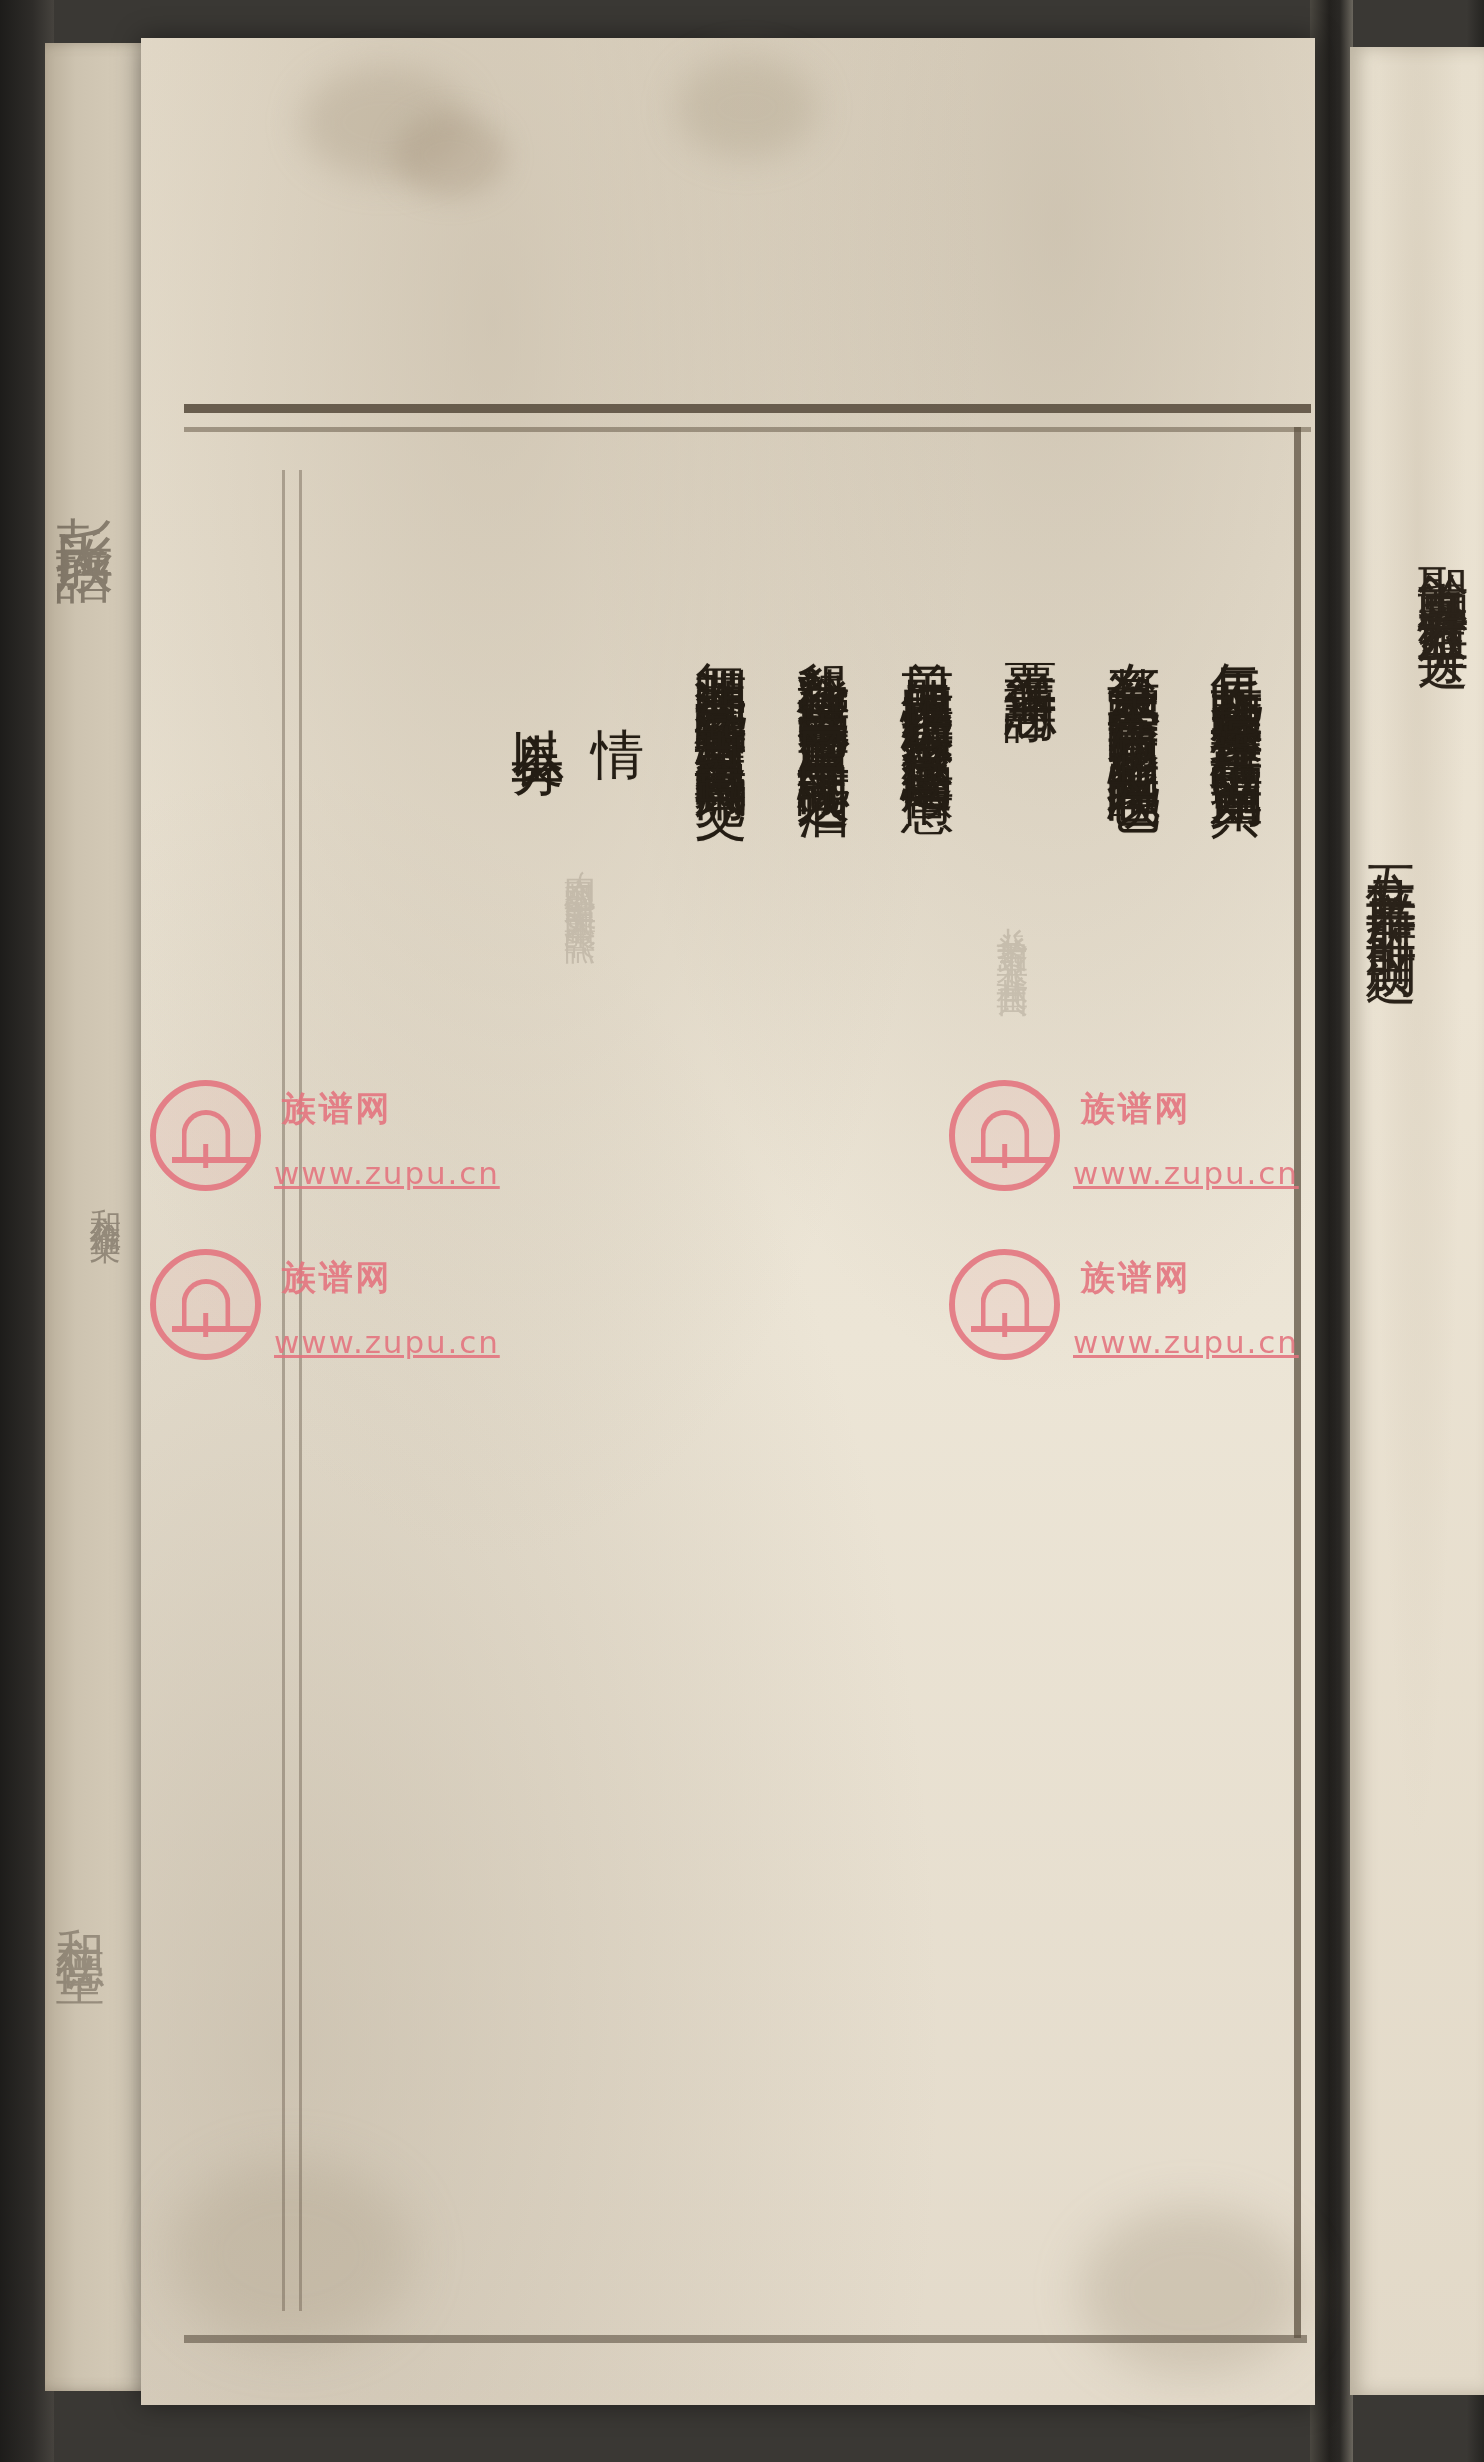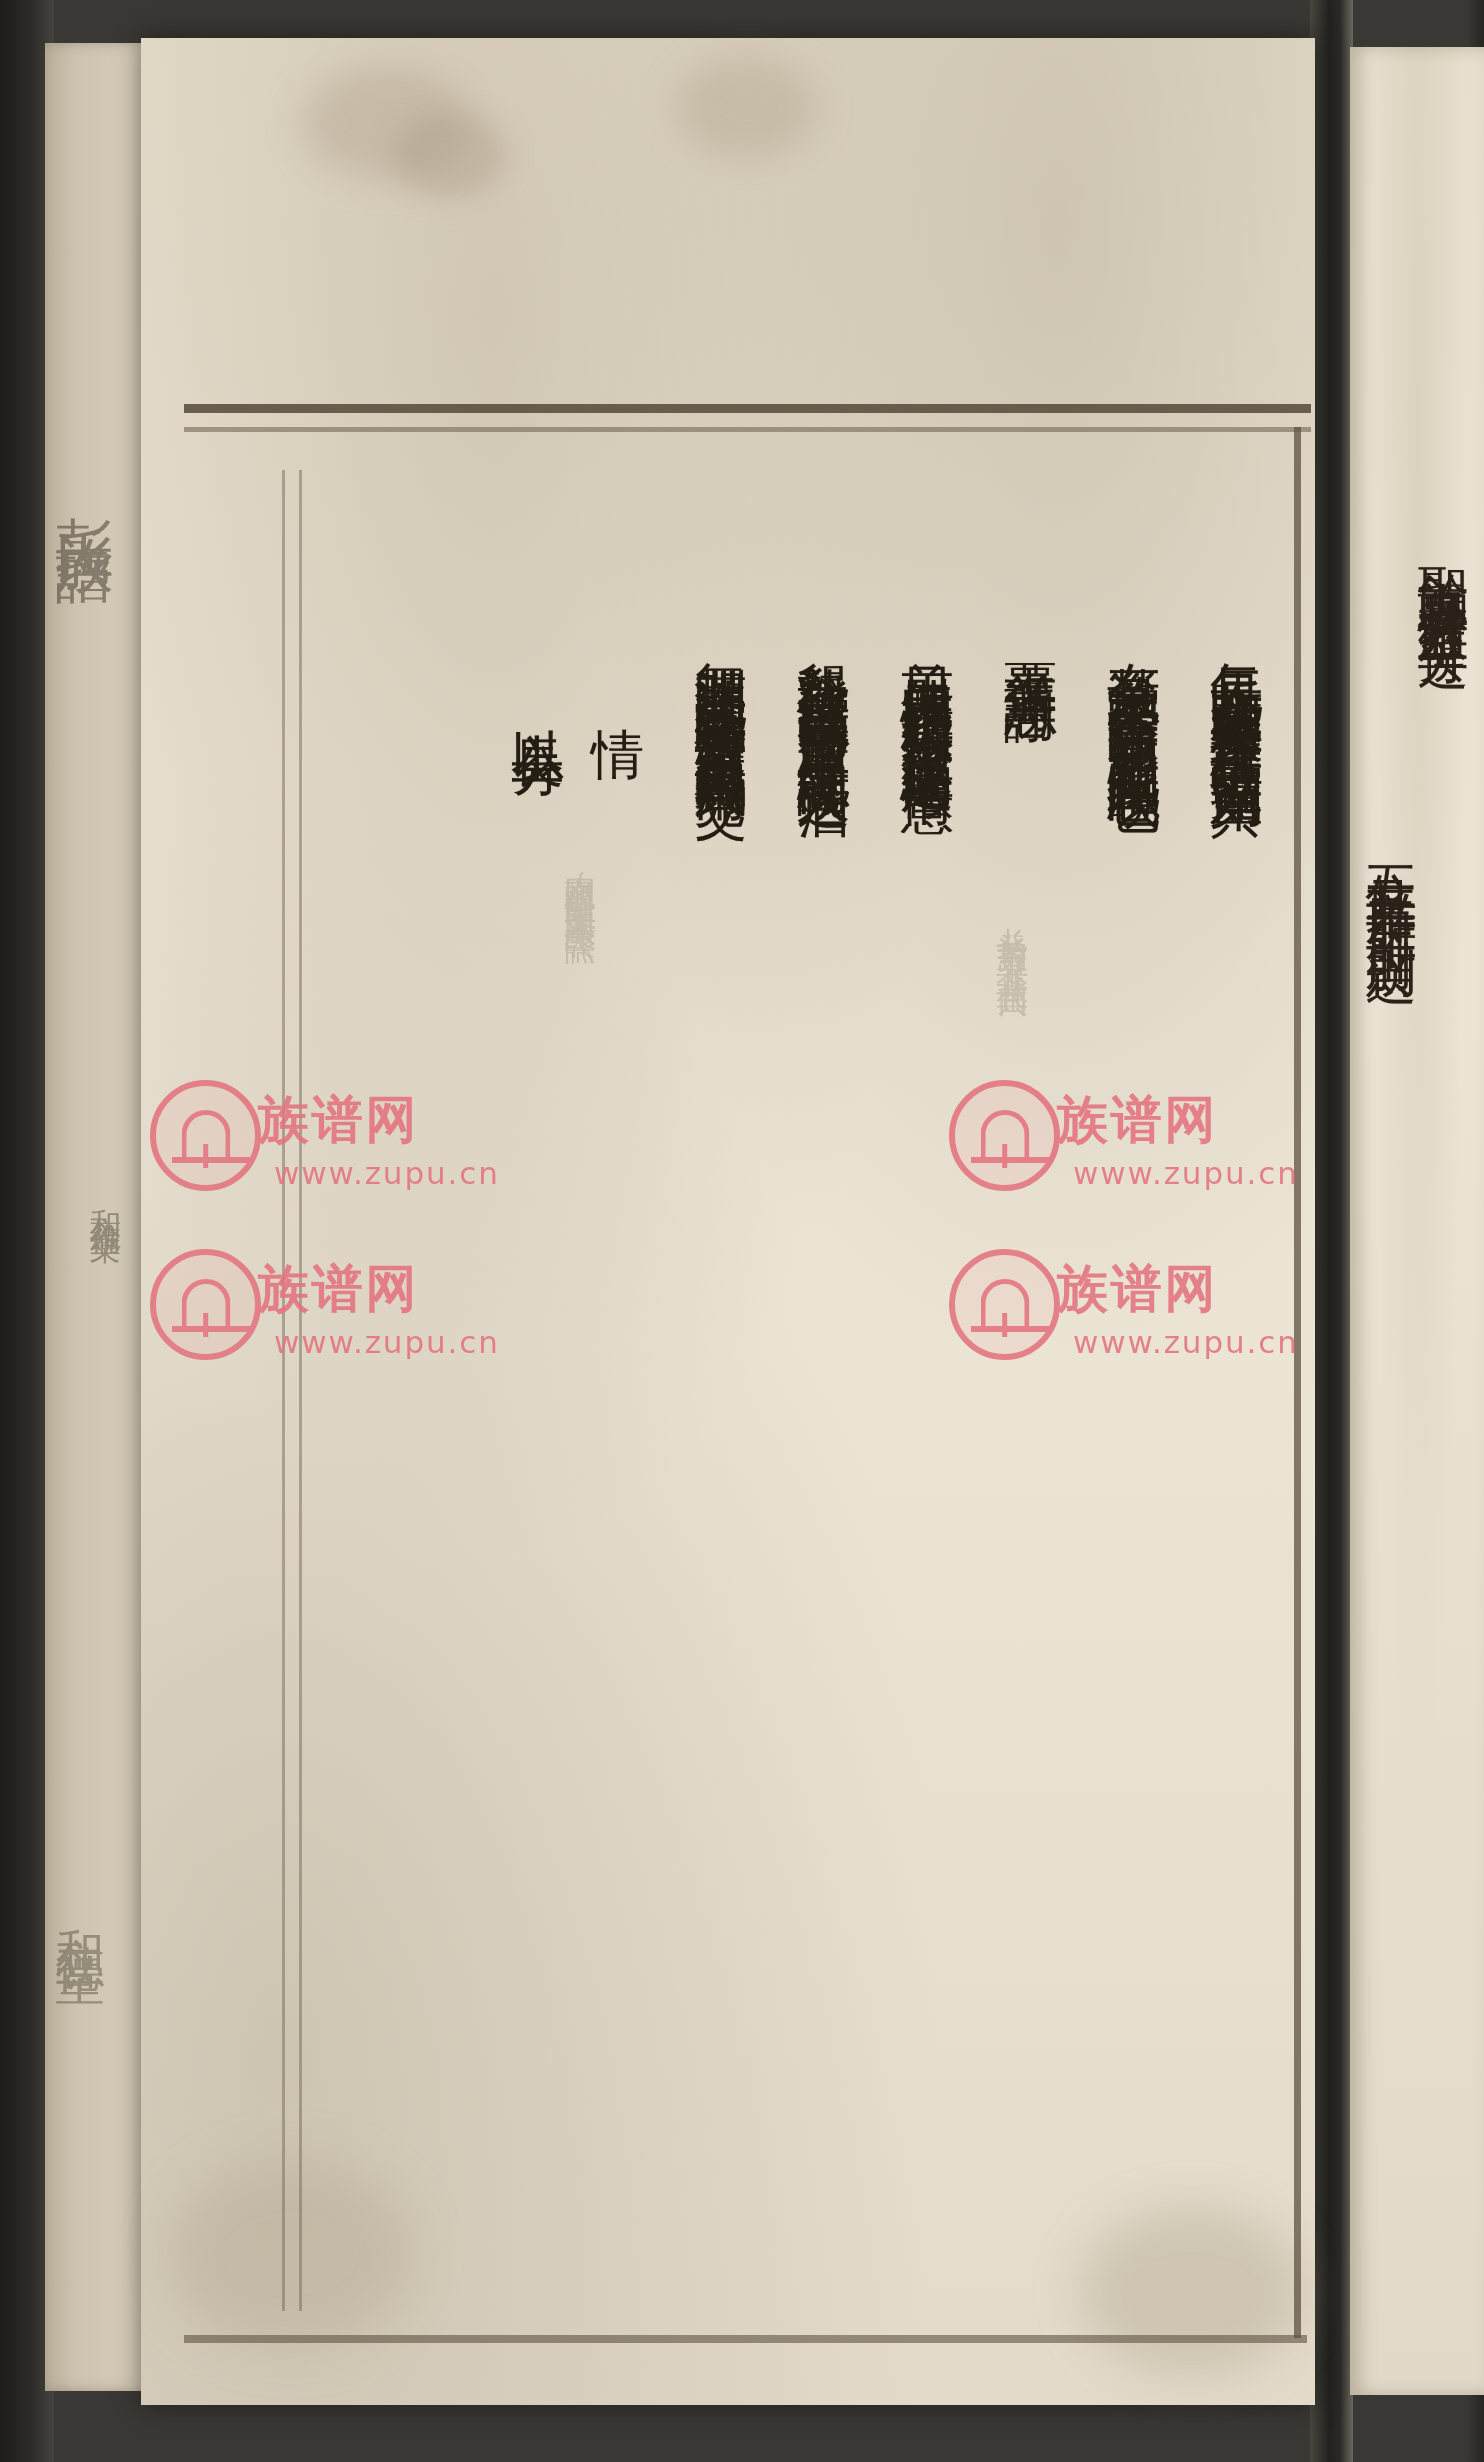--- a/index.html
+++ b/index.html
@@ -210,9 +210,9 @@
   }
   .wm .wm-name {
     position: absolute;
-    left: 108px; top: 5.6px;
+    left: 132px; top: 5.6px;
     font-family: Liberation Serif, serif;
-    font-size: 51px;
+    font-size: 34px;
     font-weight: bold;
     color: #e4737e;
     letter-spacing: 2.8px;

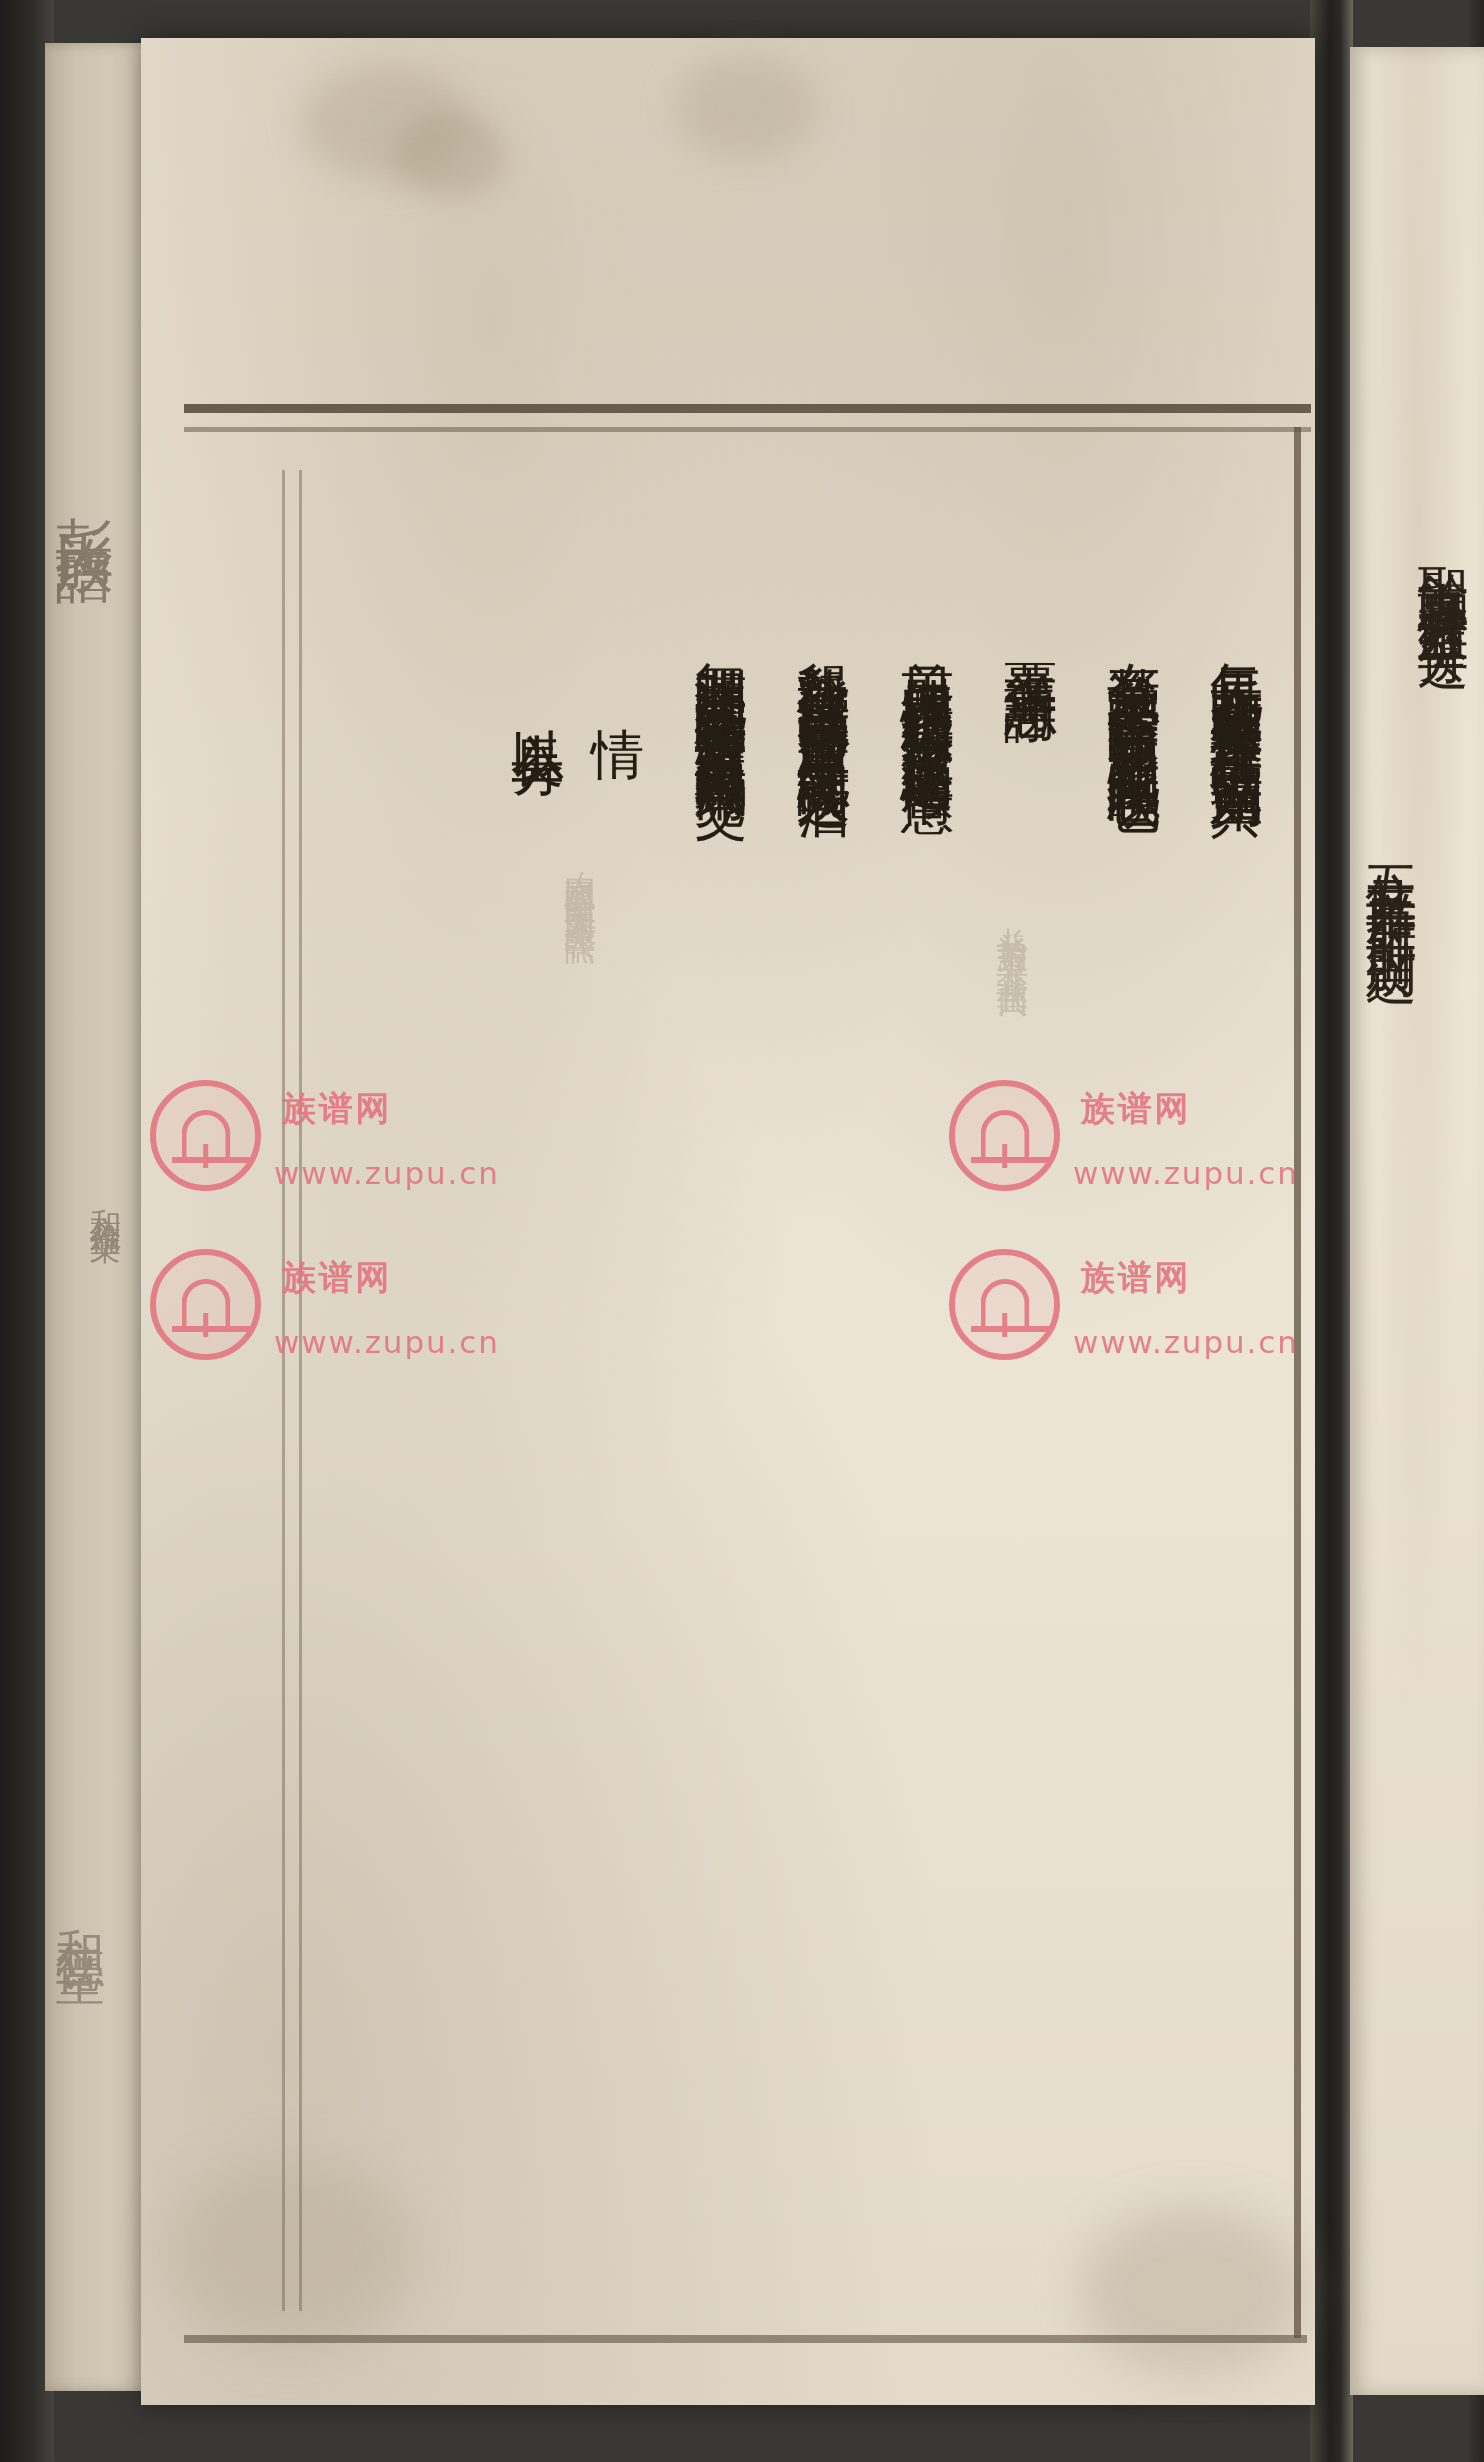--- a/index.html
+++ b/index.html
@@ -226,6 +226,7 @@
     color: #e4737e;
     letter-spacing: 1.9px;
     white-space: nowrap;
+    text-decoration: underline;
   }
 
   

